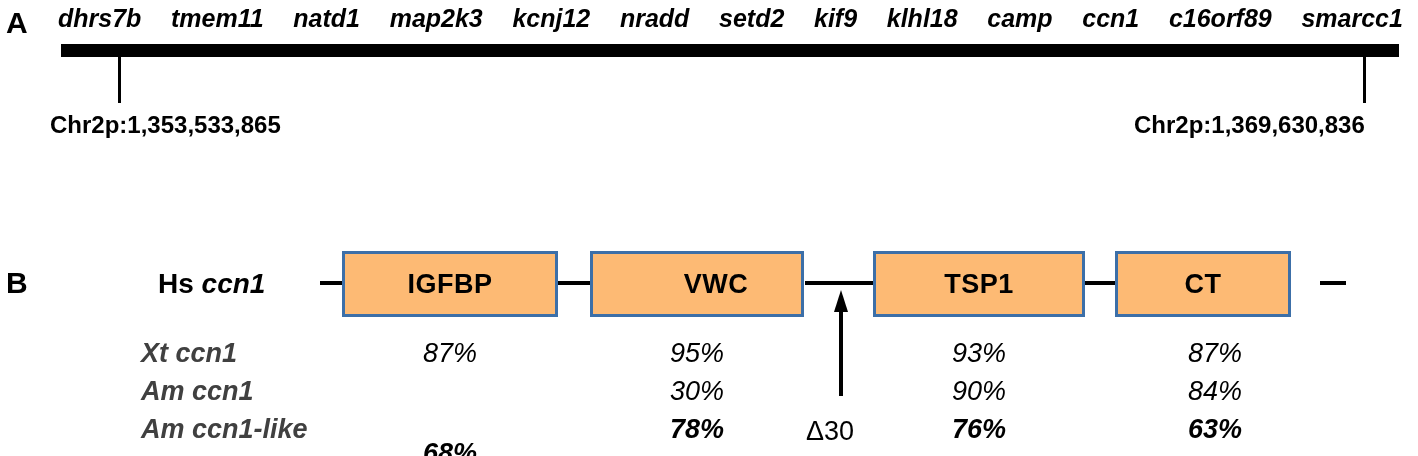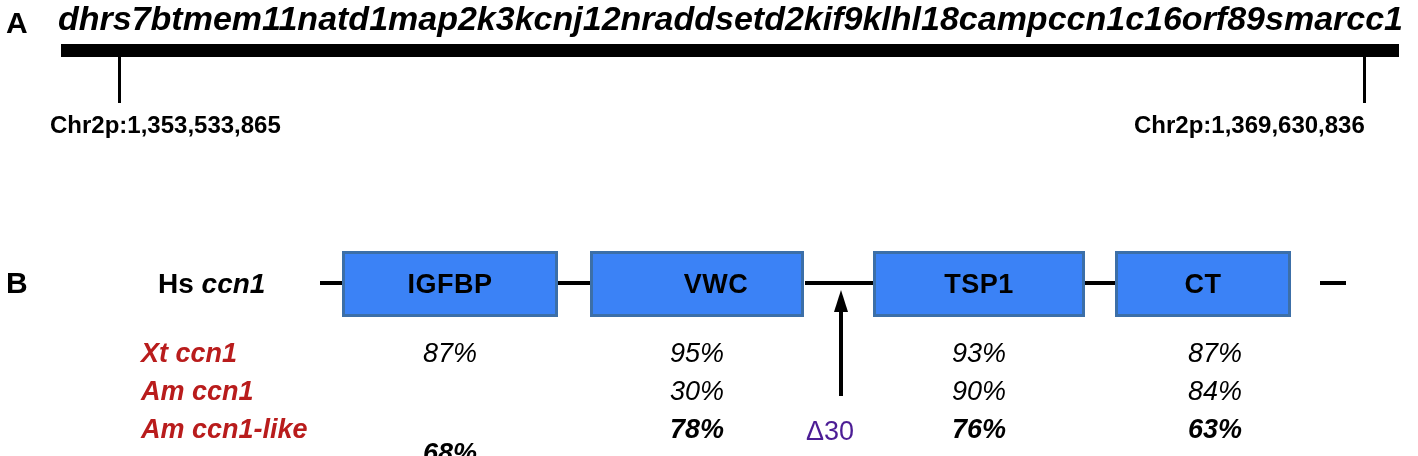--- a/index.html
+++ b/index.html
@@ -43,7 +43,7 @@
   .gene-label {
     font-style: italic;
     font-weight: bold;
-    font-size: 34px;
+    font-size: 25px;
     line-height: 1;
     white-space: nowrap;
     color: #000;

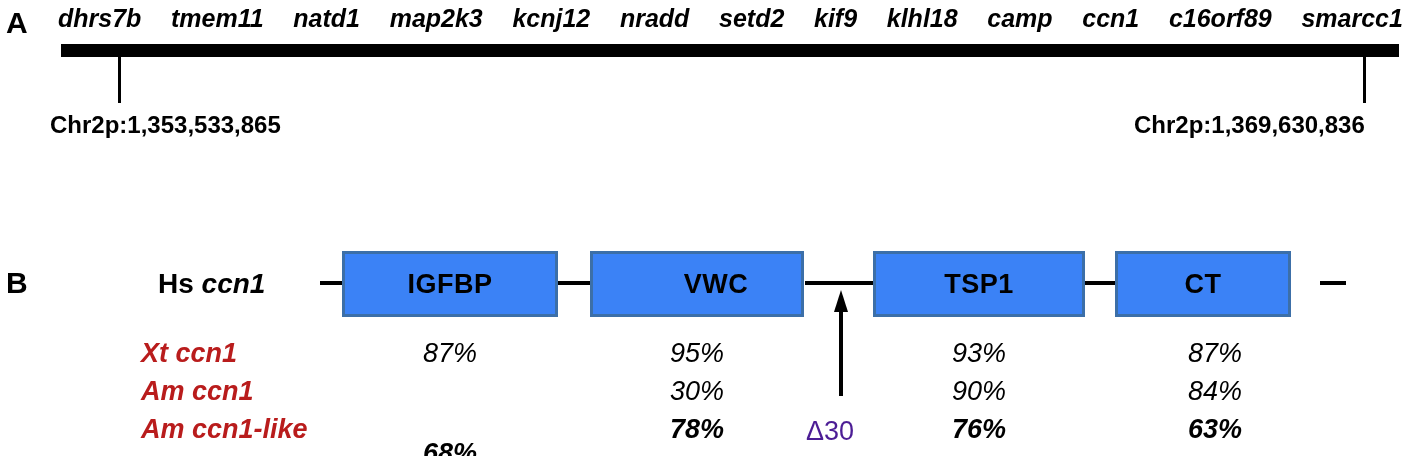--- a/index.html
+++ b/index.html
@@ -89,7 +89,7 @@
     height: 66px;
     box-sizing: border-box;
     border: 3px solid #3c6fa8;
-    background: #3b82f6;
+    background: #fdba74;
     display: flex;
     align-items: center;
     justify-content: center;

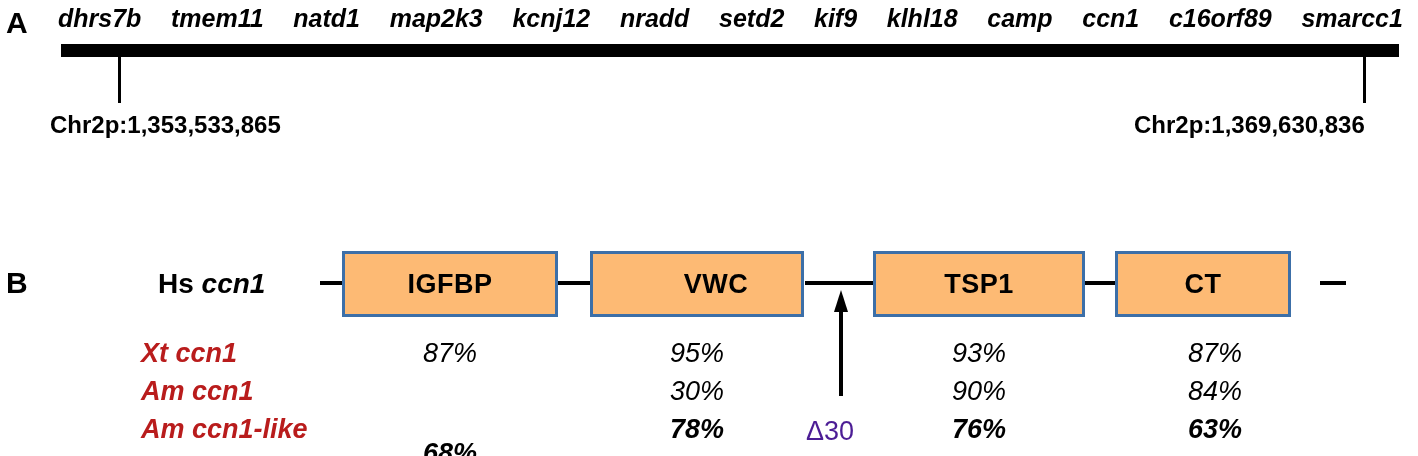--- a/index.html
+++ b/index.html
@@ -115,7 +115,7 @@
     font-size: 27px;
     line-height: 1;
     white-space: nowrap;
-    color: #b91c1c;
+    color: #404040;
   }
   #hs-label {
     left: 158px;

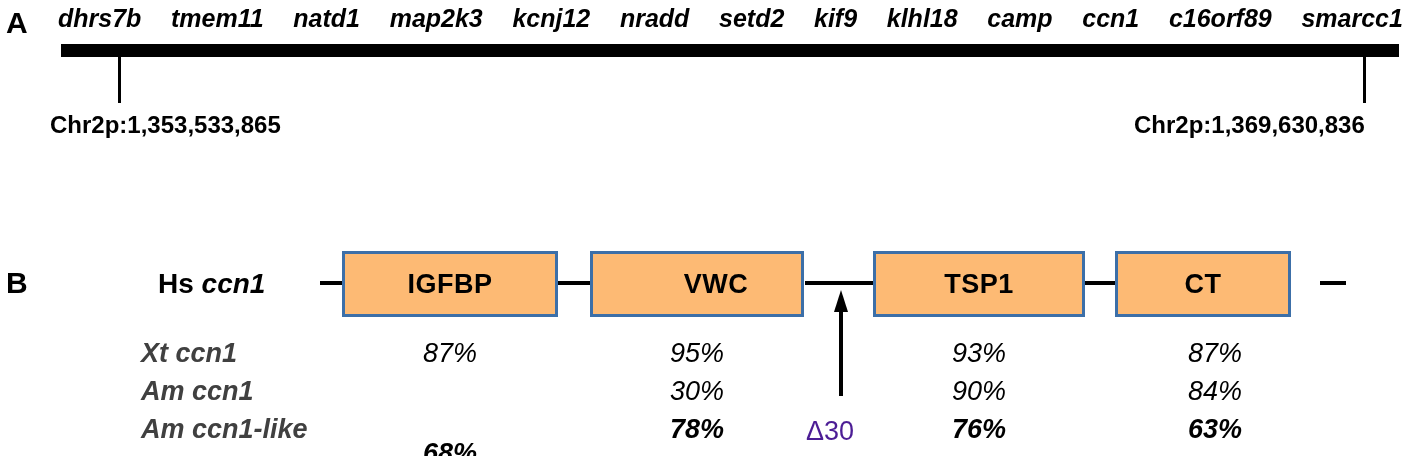--- a/index.html
+++ b/index.html
@@ -150,7 +150,7 @@
     top: 418px;
     font-size: 27px;
     line-height: 1;
-    color: #4c1d95;
+    color: #000000;
     white-space: nowrap;
   }
 </style>

